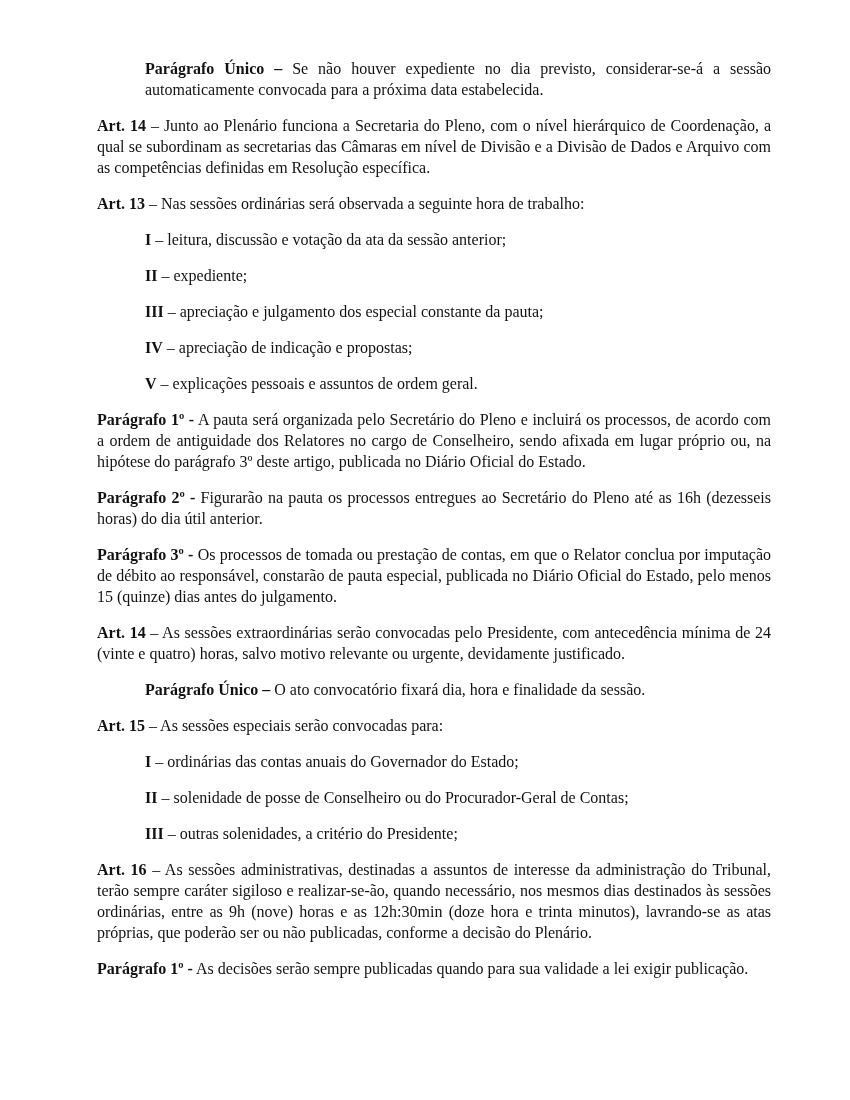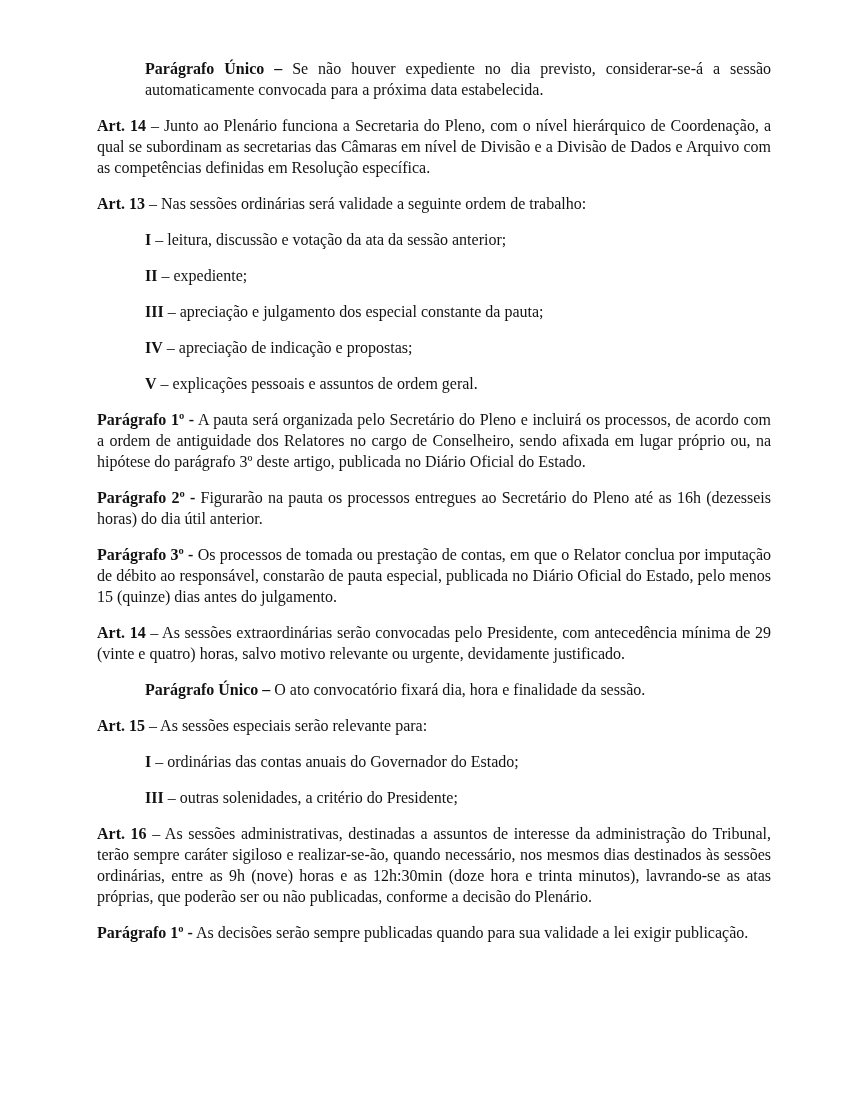--- a/index.html
+++ b/index.html
@@ -33,7 +33,7 @@
 
   <p class="para"><strong>Art. 14</strong><span> – Junto ao Plenário funciona a Secretaria do Pleno, com o nível hierárquico de Coordenação, a qual se subordinam as secretarias das Câmaras em nível de Divisão e a Divisão de Dados e Arquivo com as competências definidas em Resolução específica.</span></p>
 
-  <p class="para"><strong>Art. 13</strong><span> – Nas sessões ordinárias será validade a seguinte ordem de trabalho:</span></p>
+  <p class="para"><strong>Art. 13</strong><span> – Nas sessões ordinárias será observada a seguinte hora de trabalho:</span></p>
 
   <p class="para indent"><strong>I</strong><span> – leitura, discussão e votação da ata da sessão anterior;</span></p>
 

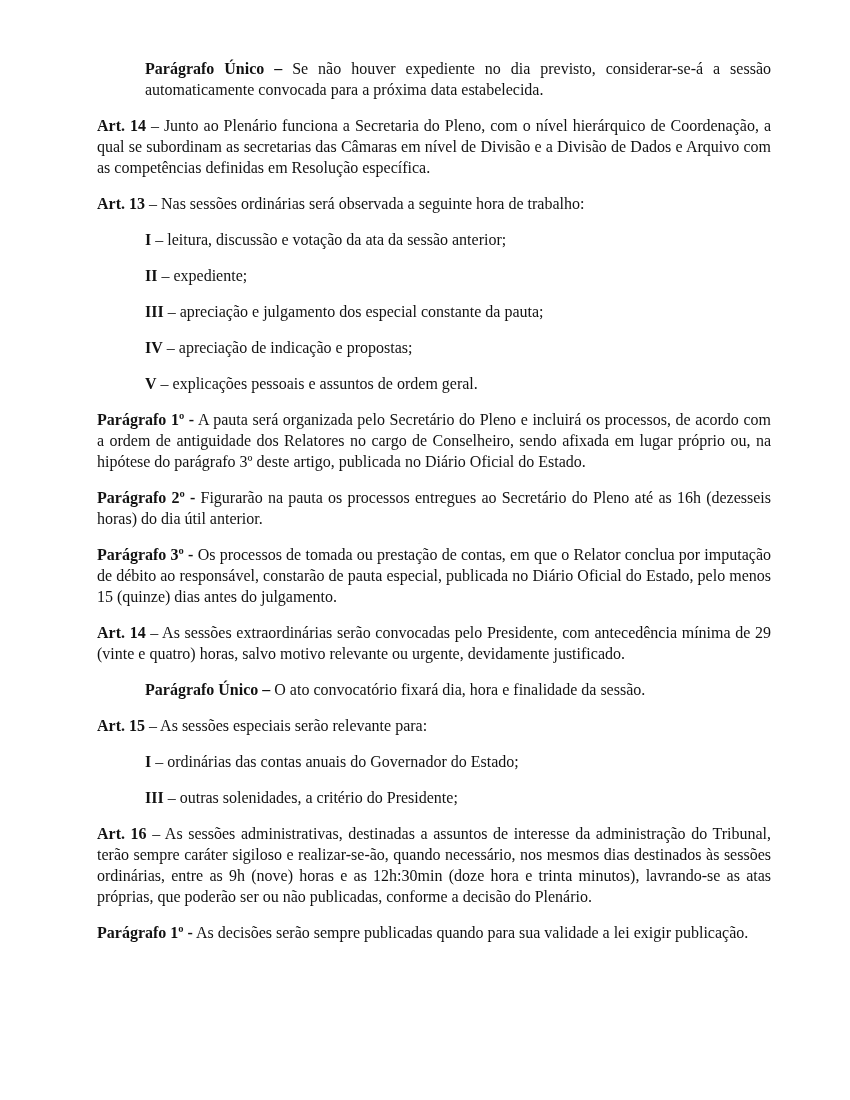--- a/index.html
+++ b/index.html
@@ -51,7 +51,7 @@
 
   <p class="para"><strong>Parágrafo 3º -</strong><span> Os processos de tomada ou prestação de contas, em que o Relator conclua por imputação de débito ao responsável, constarão de pauta especial, publicada no Diário Oficial do Estado, pelo menos 15 (quinze) dias antes do julgamento.</span></p>
 
-  <p class="para"><strong>Art. 14</strong><span> – As sessões extraordinárias serão convocadas pelo Presidente, com antecedência mínima de 29 (vinte e quatro) horas, salvo motivo relevante ou urgente, devidamente justificado.</span></p>
+  <p class="para"><strong>Art. 14</strong><span> – As sessões extraordinárias serão convocadas pelo Presidente, com antecedência mínima de 24 (vinte e quatro) horas, salvo motivo relevante ou urgente, devidamente justificado.</span></p>
 
   <p class="para indent"><strong>Parágrafo Único –</strong><span> O ato convocatório fixará dia, hora e finalidade da sessão.</span></p>
 

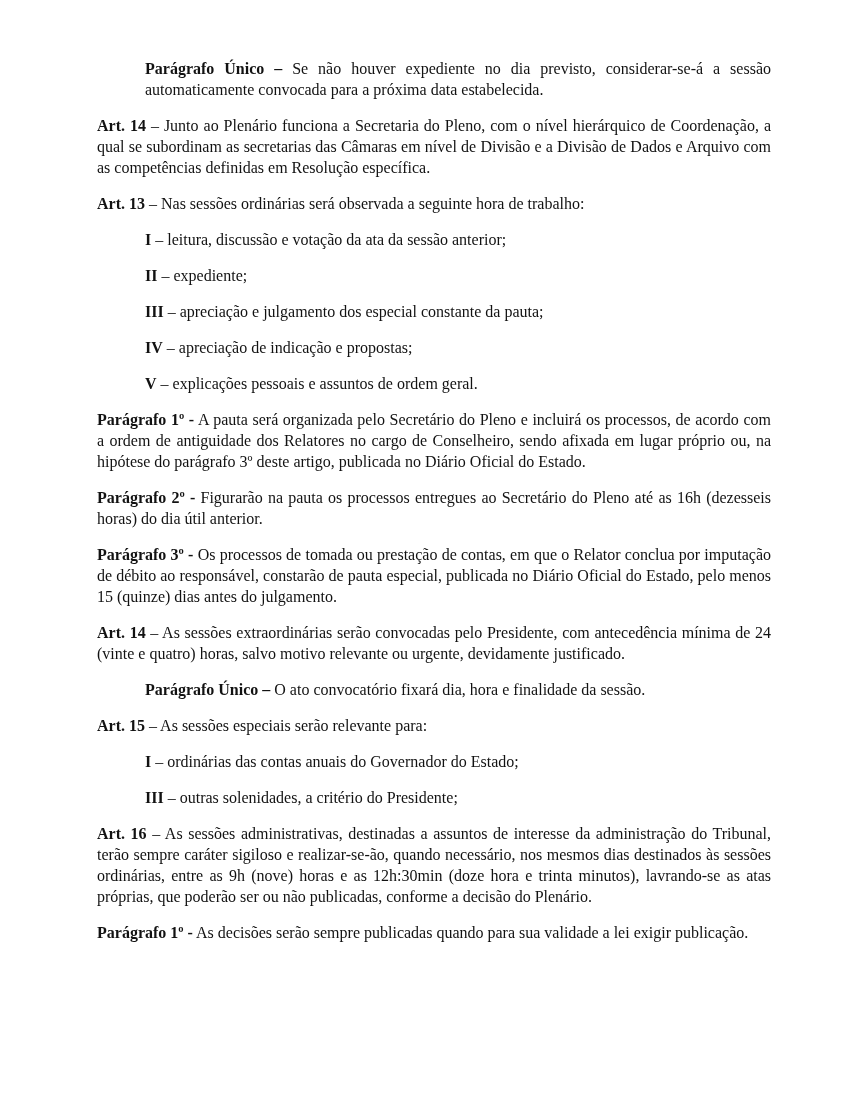--- a/index.html
+++ b/index.html
@@ -55,7 +55,7 @@
 
   <p class="para indent"><strong>Parágrafo Único –</strong><span> O ato convocatório fixará dia, hora e finalidade da sessão.</span></p>
 
-  <p class="para"><strong>Art. 15</strong><span> – As sessões especiais serão relevante para:</span></p>
+  <p class="para"><strong>Art. 15</strong><span> – As sessões especiais serão convocadas para:</span></p>
 
   <p class="para indent"><strong>I</strong><span> – ordinárias das contas anuais do Governador do Estado;</span></p>
 

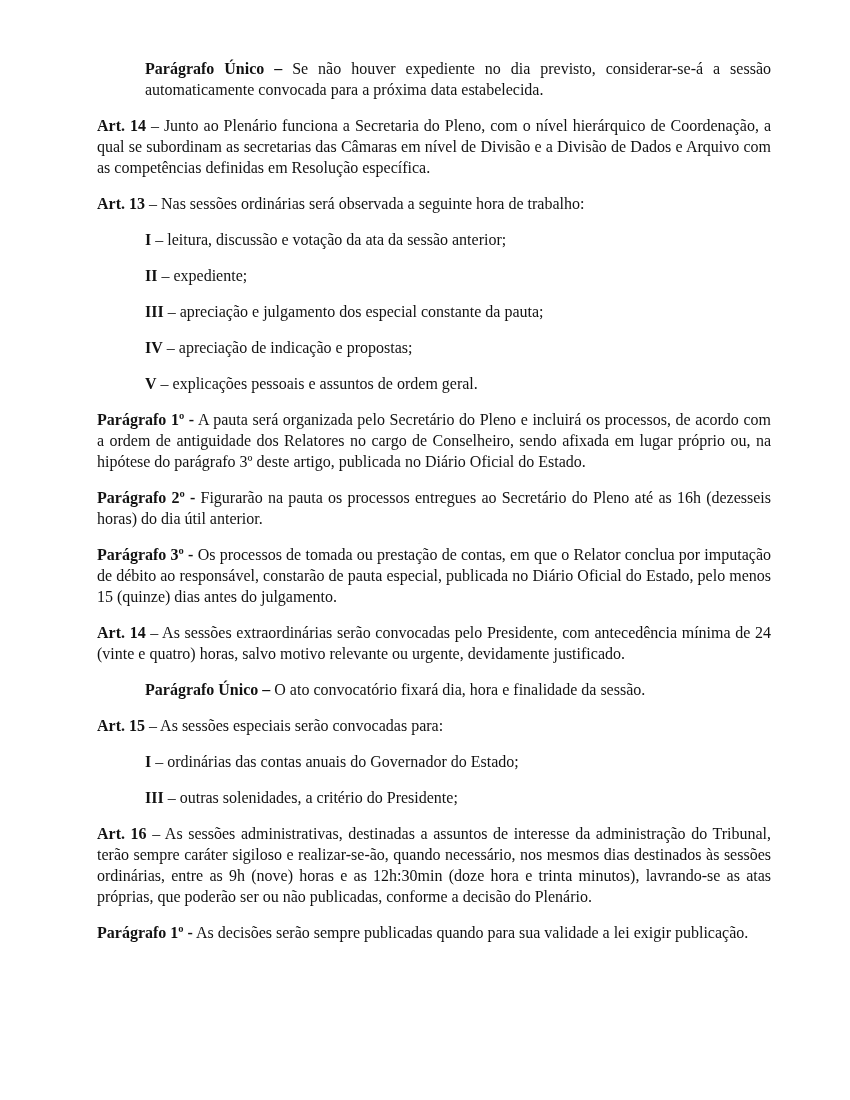--- a/index.html
+++ b/index.html
@@ -59,6 +59,7 @@
 
   <p class="para indent"><strong>I</strong><span> – ordinárias das contas anuais do Governador do Estado;</span></p>
 
+  <p class="para indent"><strong>II</strong><span> – solenidade de posse de Conselheiro ou do Procurador-Geral de Contas;</span></p>
 
   <p class="para indent"><strong>III</strong><span> – outras solenidades, a critério do Presidente;</span></p>
 

